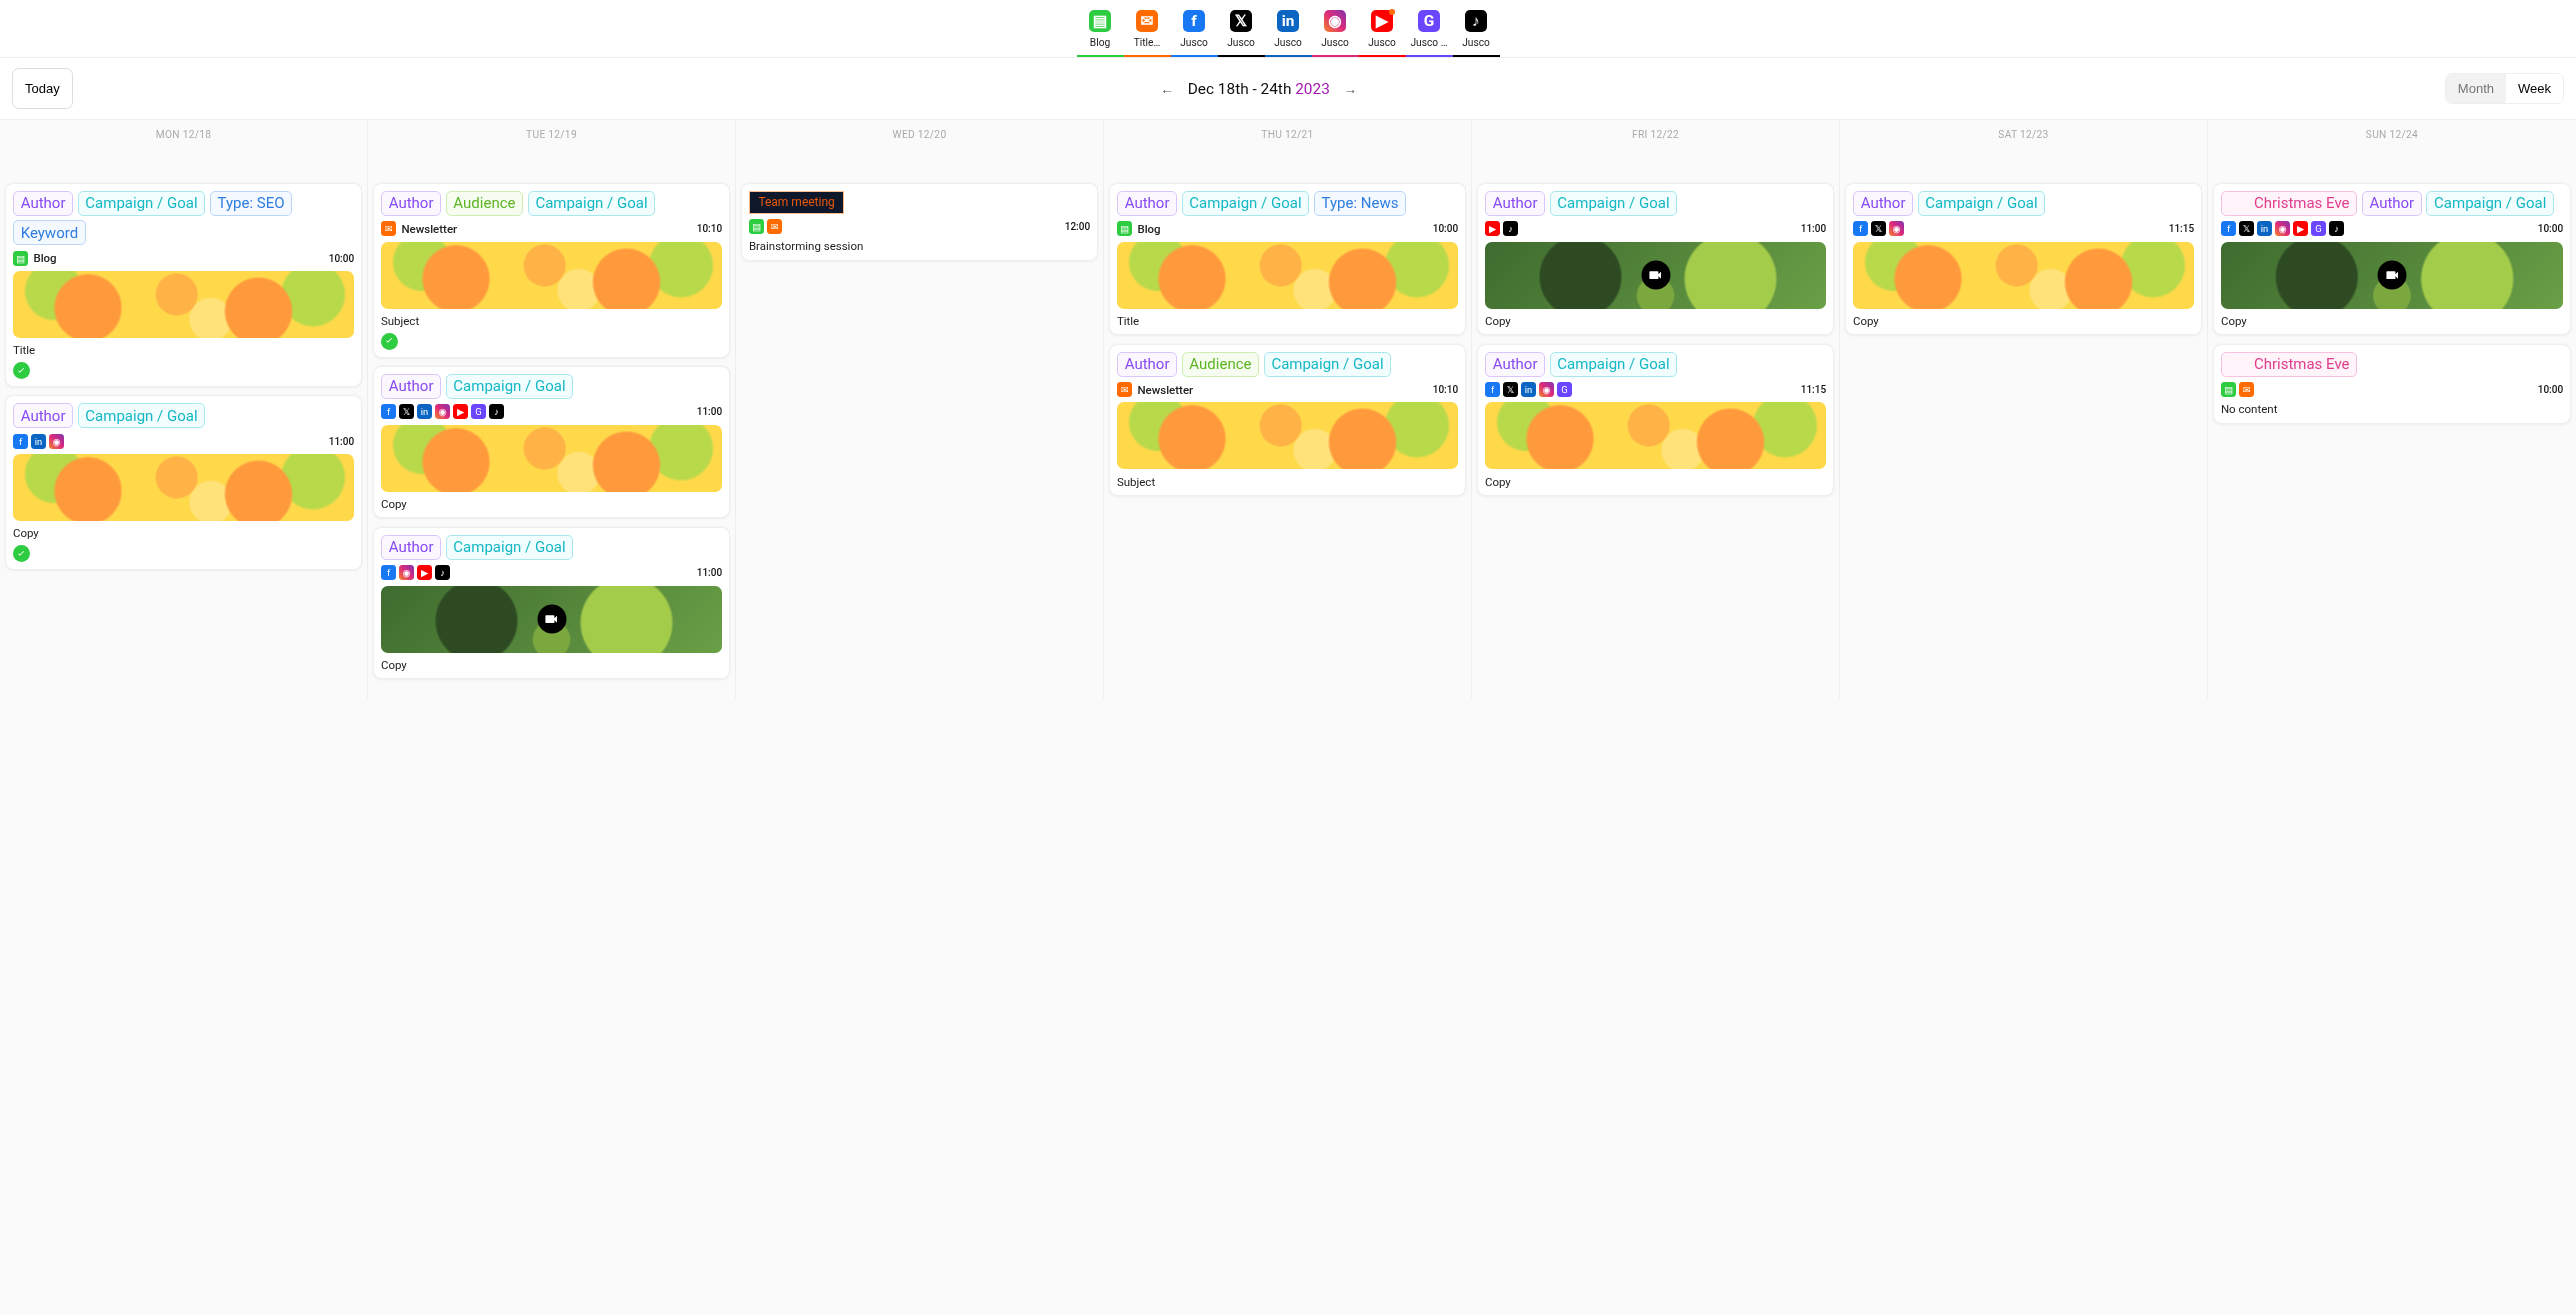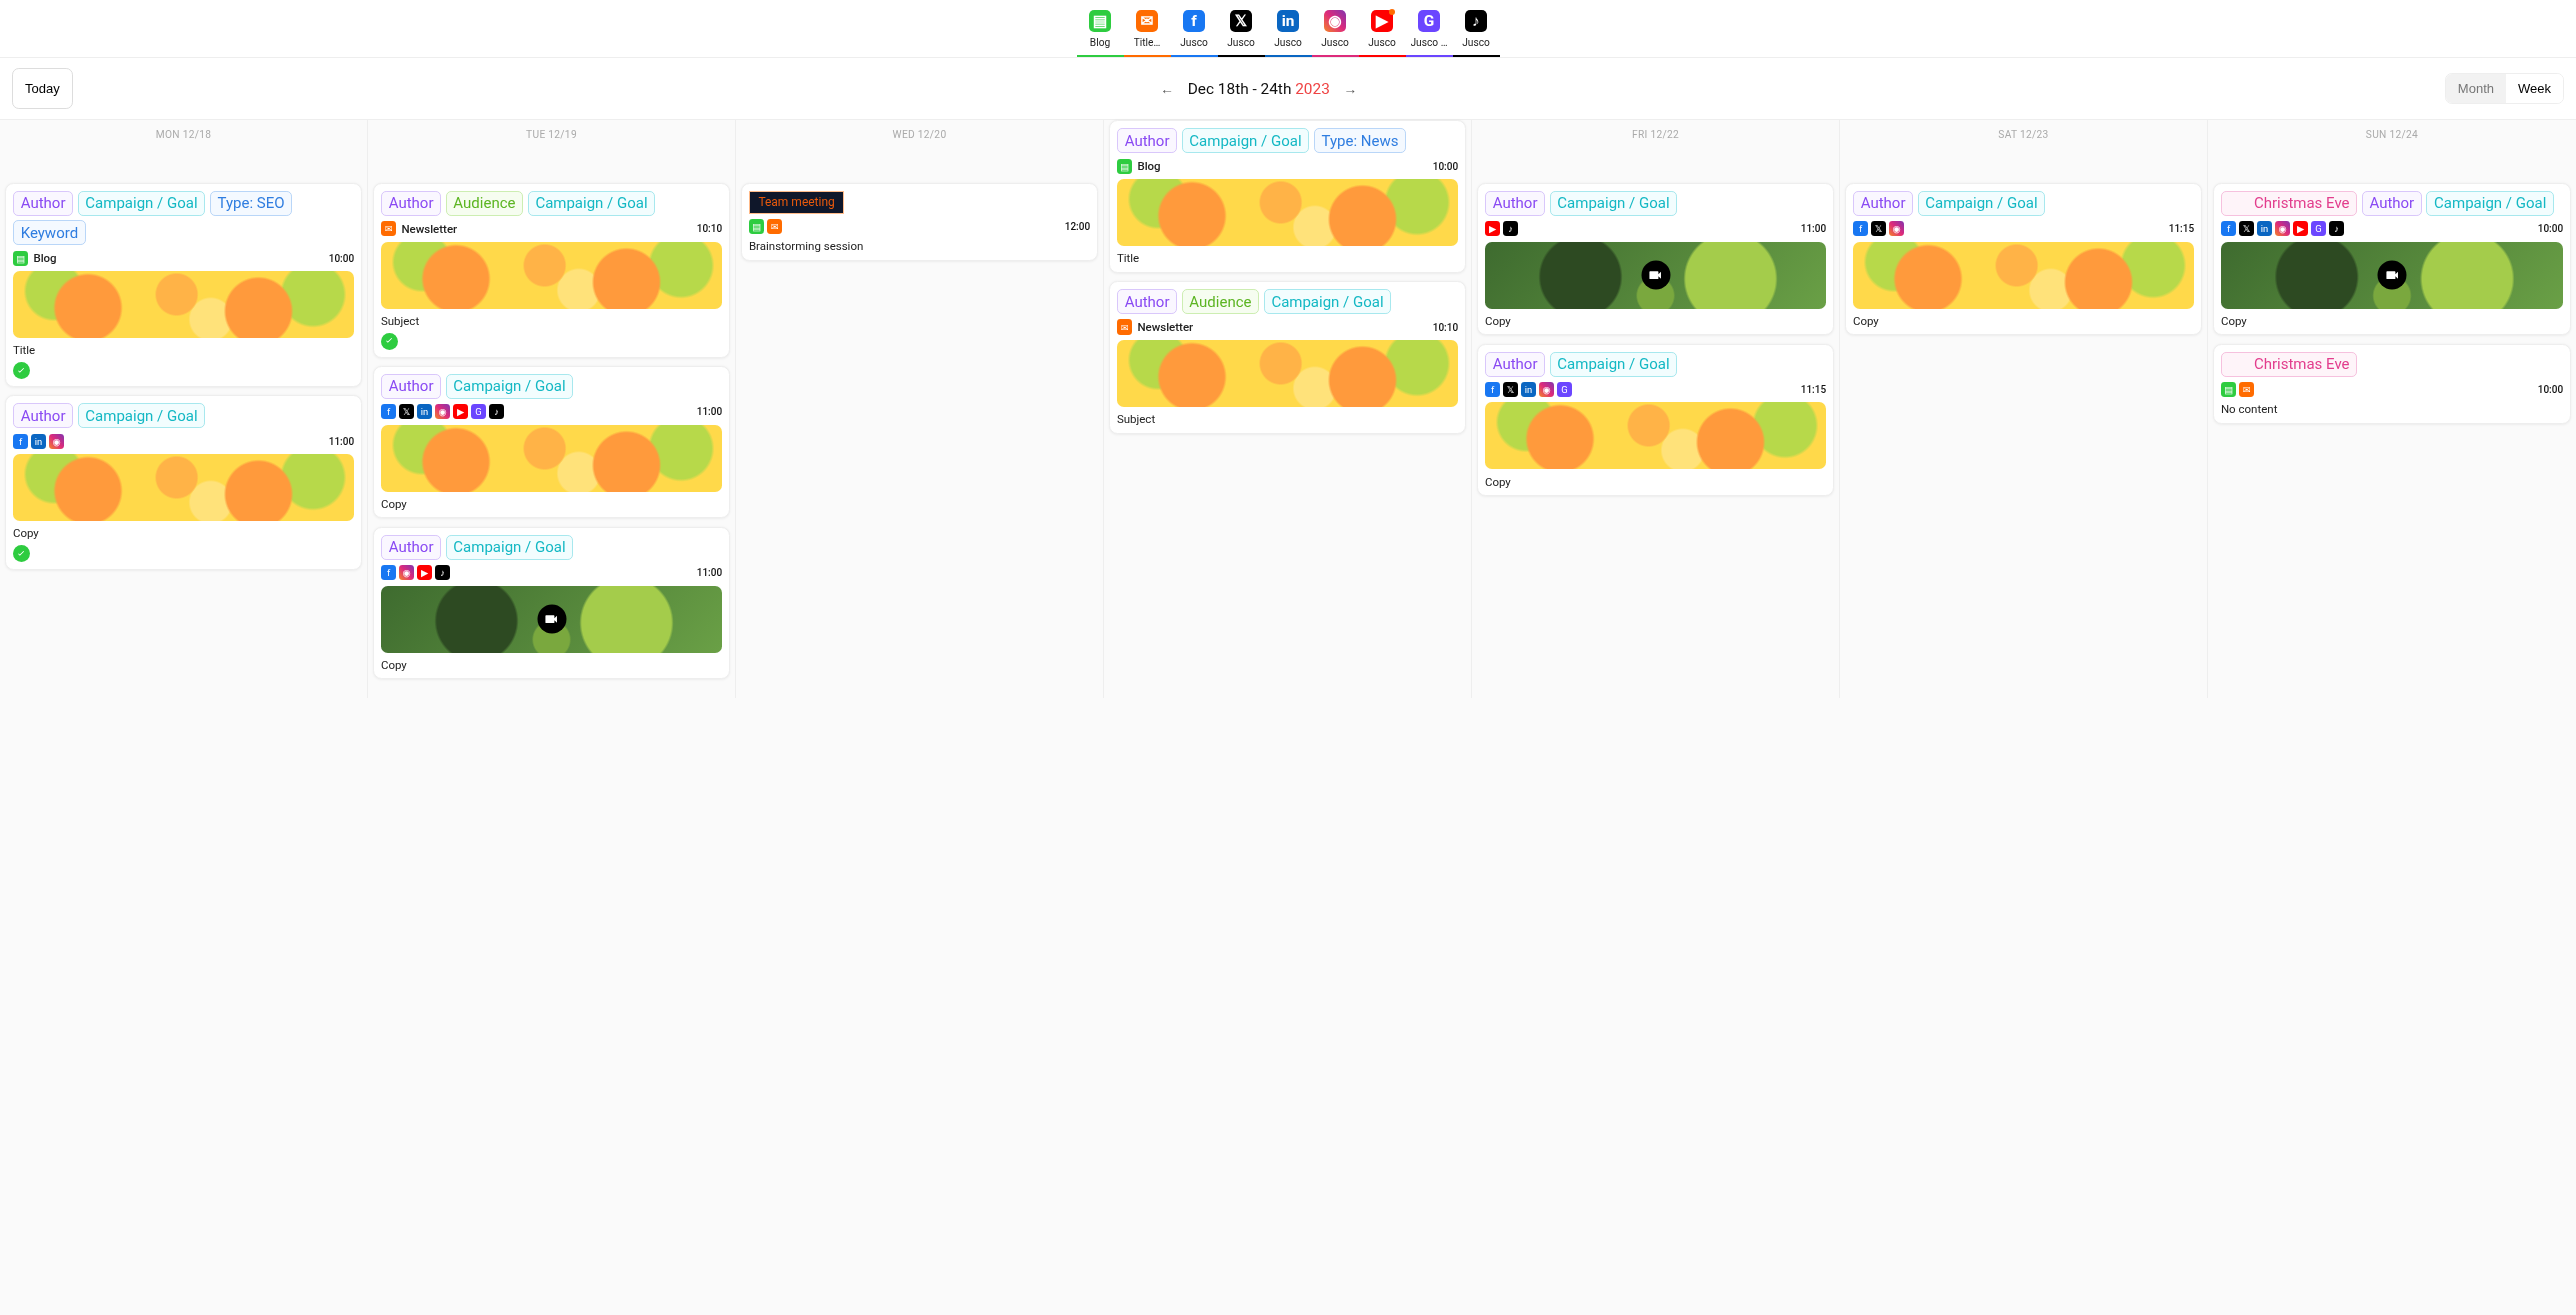--- a/index.html
+++ b/index.html
@@ -13,7 +13,7 @@
 .today-btn { border: 0.9px solid #ddd; background: #fff; border-radius: 6.8px; padding: 12px 12px; font-size: 13px; cursor: pointer; }
 .date-nav { display: flex; align-items: center; gap: 13.7px; font-size: 15.4px; }
 .date-nav .arrow { cursor: pointer; color: #555; font-size: 13.7px; }
-.date-nav .year { color: #ef4444; }
+.date-nav .year { color: #a21caf; }
 .view-toggle { display: flex; border: 0.9px solid #eee; border-radius: 6.8px; overflow: hidden; }
 .view-toggle button { border: none; background: #fff; padding: 6.8px 12px; font-size: 13px; cursor: pointer; }
 .view-toggle button.active { background: #f2f2f2; color: #777; }

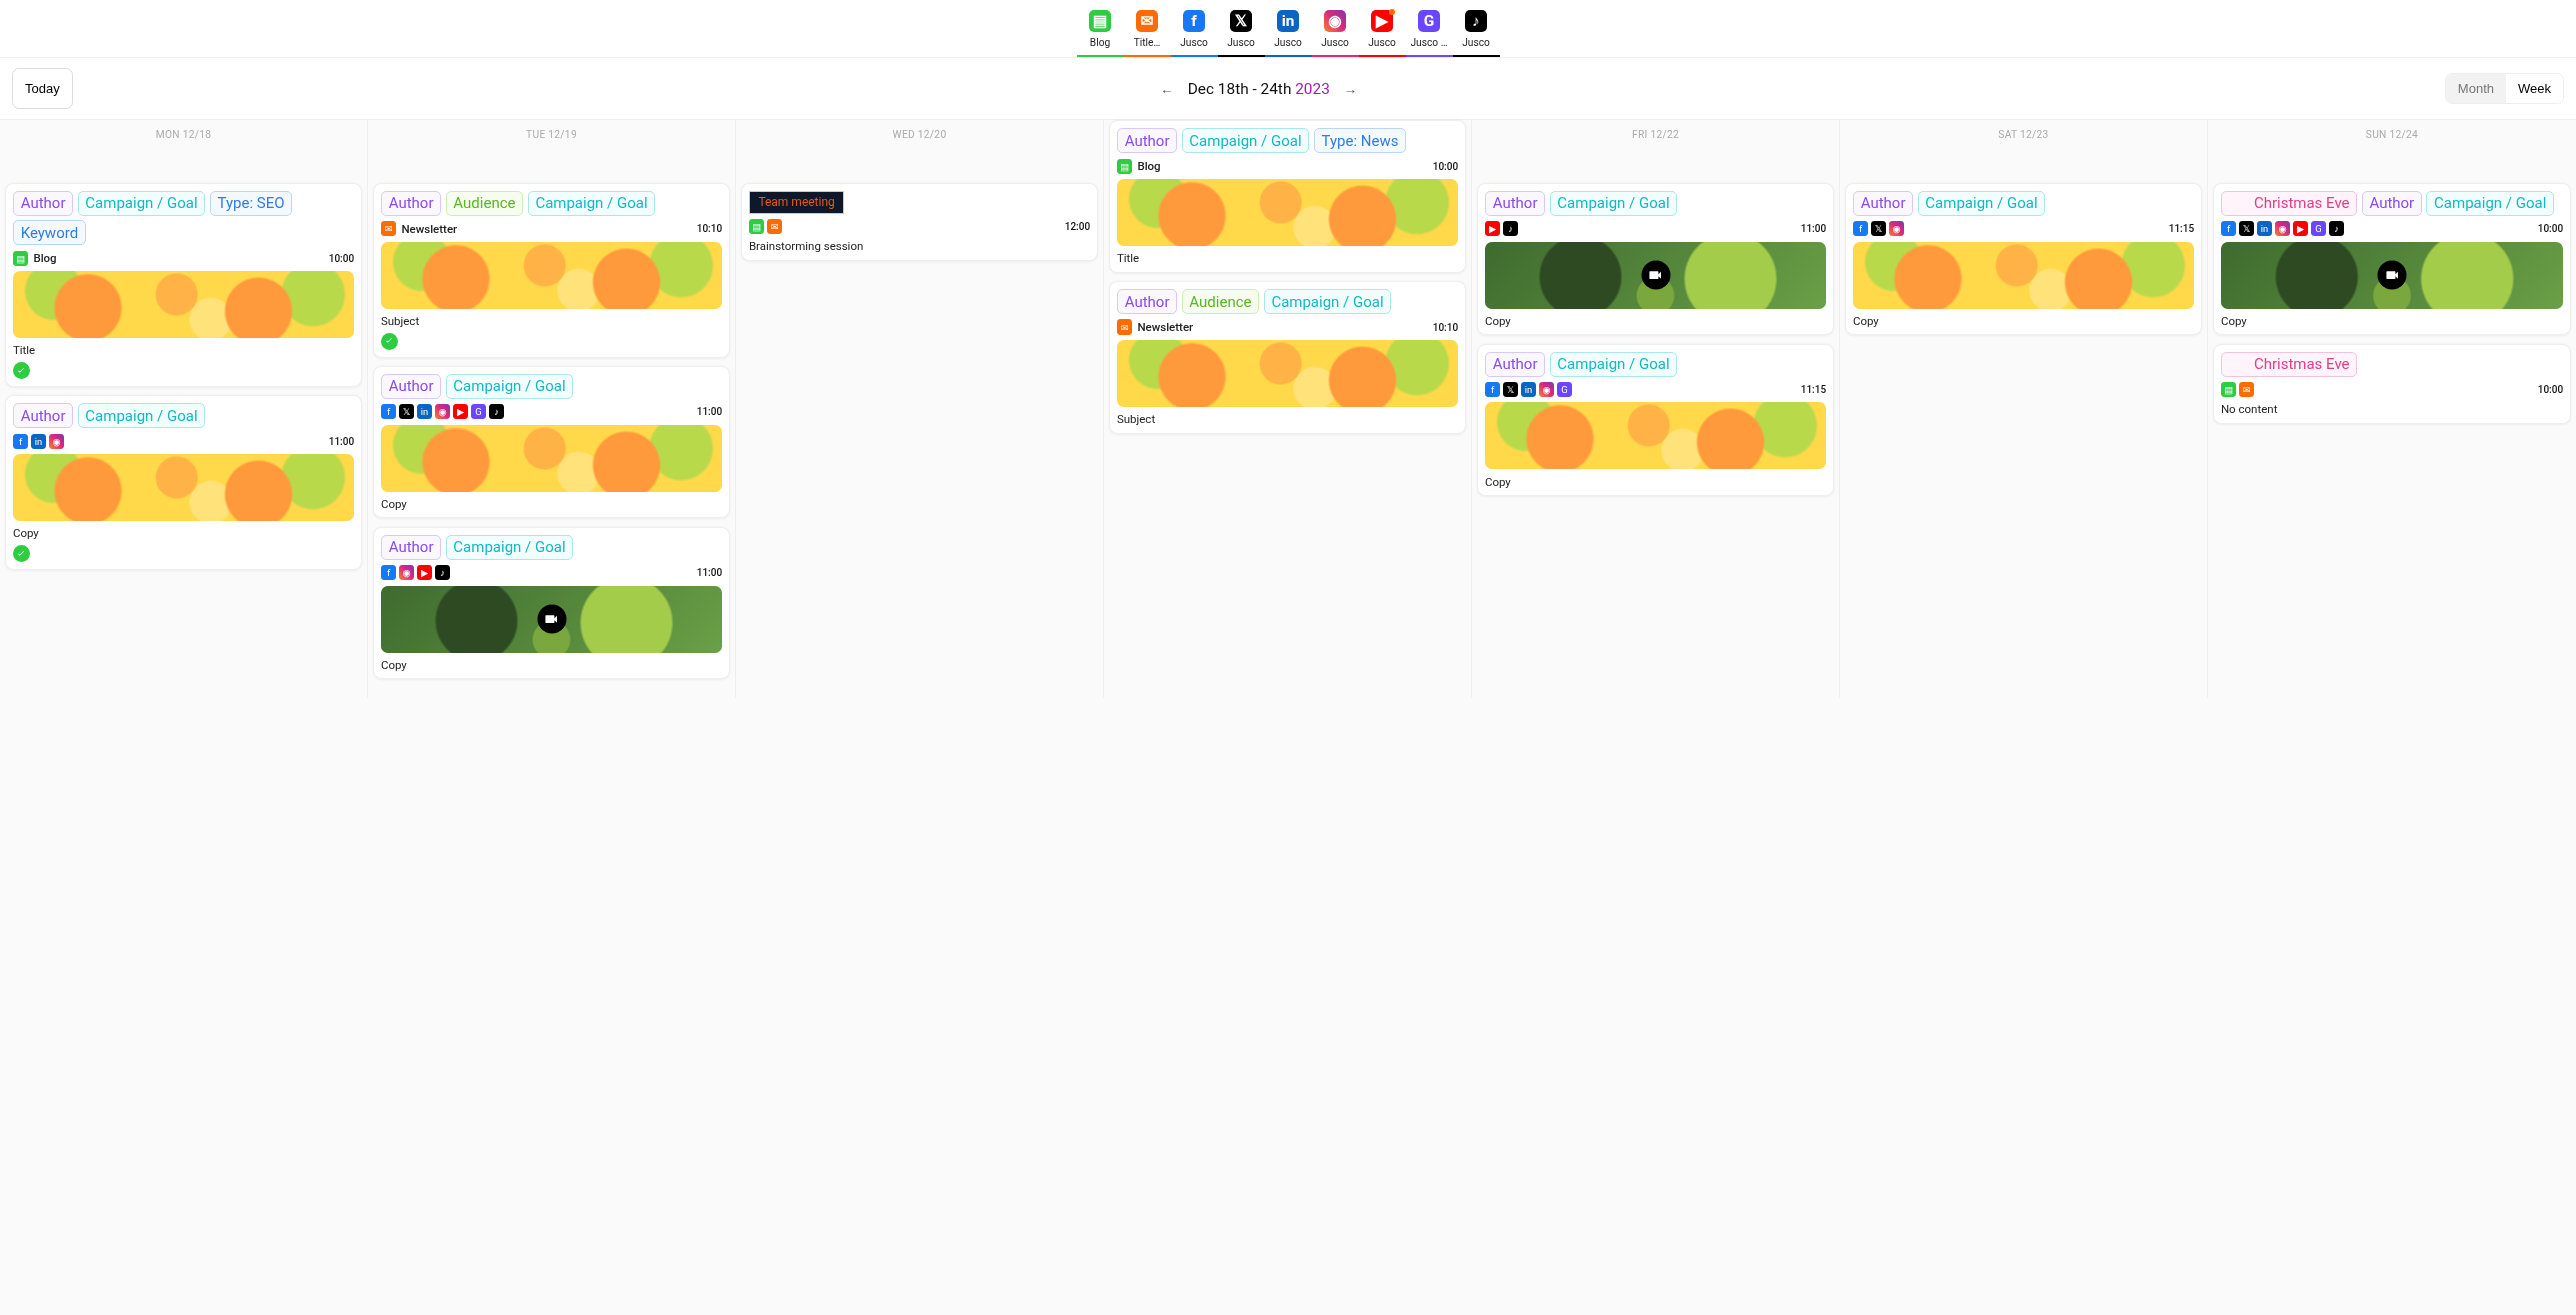--- a/index.html
+++ b/index.html
@@ -260,6 +260,7 @@
   </div>
 
   <div class="day-col">
+    <div class="day-head">THU 12/21</div>
 
     <div class="card">
       <div class="tags-row">

